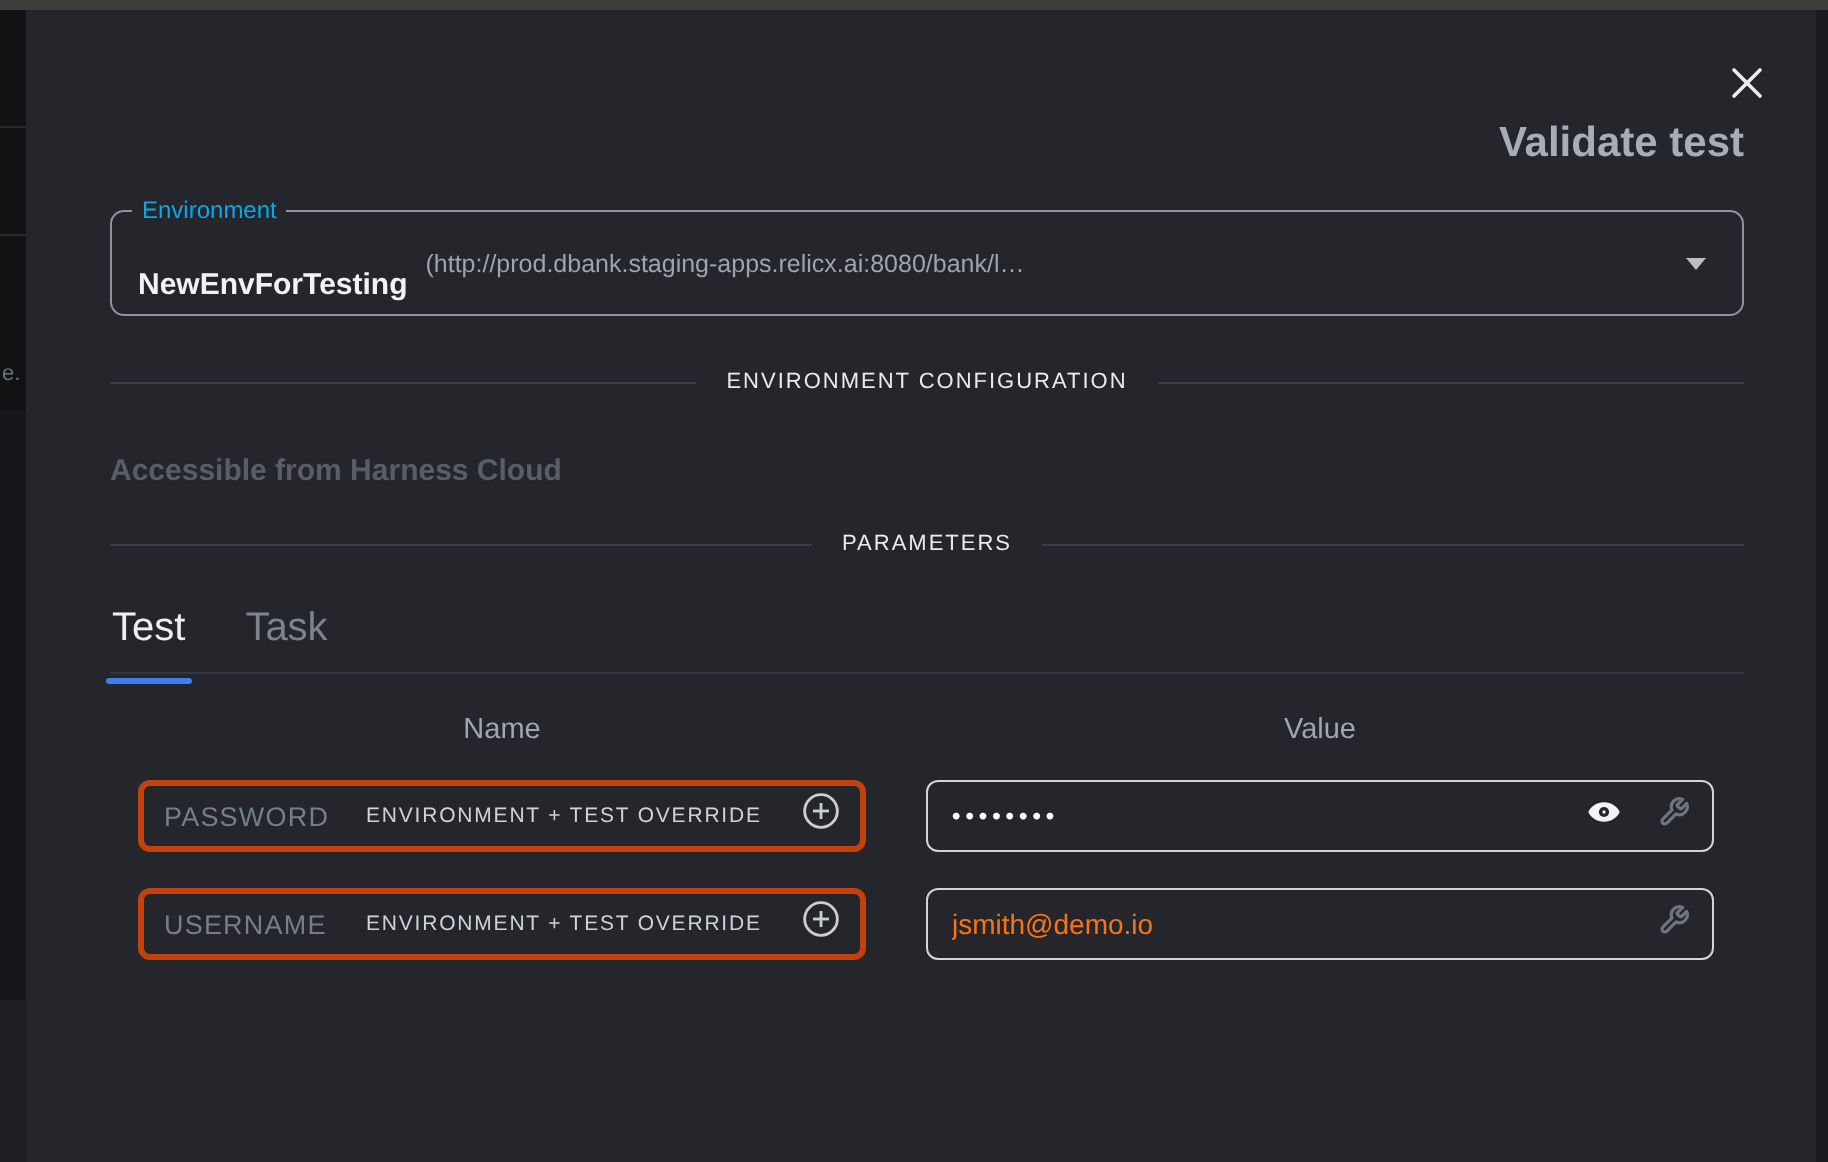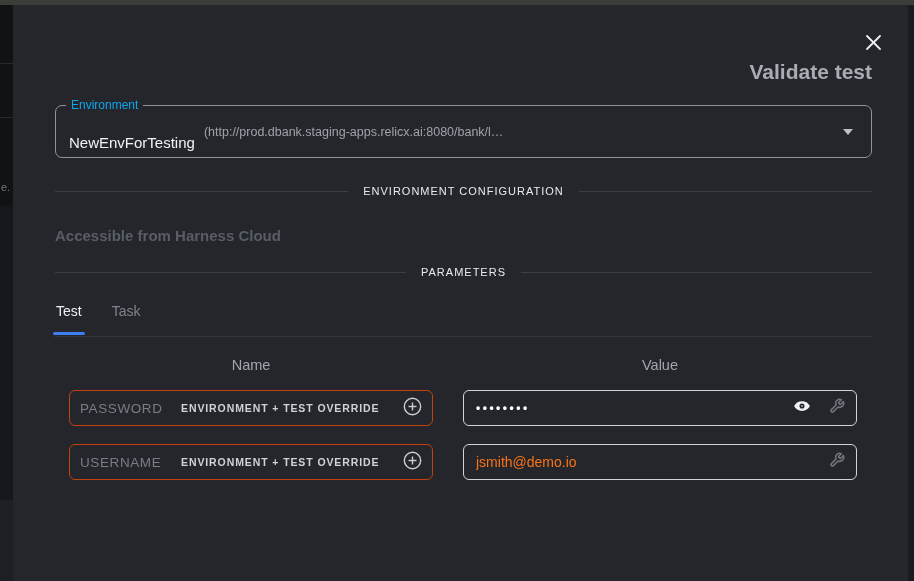--- a/index.html
+++ b/index.html
@@ -32,7 +32,7 @@
                padding:0 18px 0 13px; cursor:pointer; }
   .env-label { position:absolute; top:-8px; left:10px; background:#24262b; padding:0 5px;
                font-size:12px; color:#0ea5e9; }
-  .env-name { font-size:15px; font-weight:normal; color:#f1f2f4; white-space:nowrap;margin-top:21px; }
+  .env-name { font-size:15px; font-weight:bold; color:#f1f2f4; white-space:nowrap;margin-top:21px; }
   .env-url { font-size:12.5px; color:#9fa3aa; margin-left:9px; white-space:nowrap;
              overflow:hidden; text-overflow:ellipsis; flex:1; }
   .caret-down { margin-left:12px; width:0; height:0; border-left:5px solid transparent;

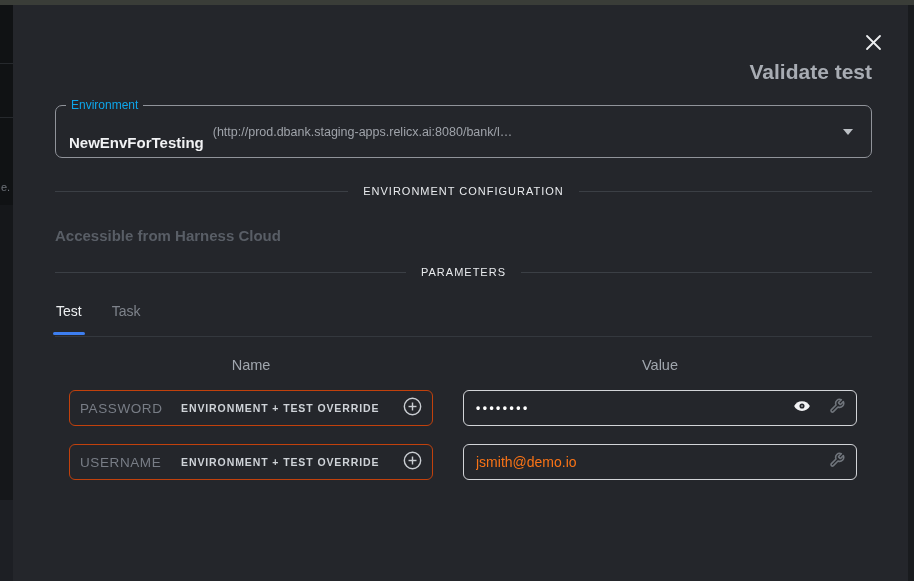--- a/index.html
+++ b/index.html
@@ -51,7 +51,7 @@
 
   
   .tabs { position:absolute; left:42px; top:298px; display:flex; gap:28px; }
-  .tab { position:relative; font-size:14px; color:#7e838b; padding:0 1px 16px 1px; cursor:pointer; }
+  .tab { position:relative; font-size:20px; color:#7e838b; padding:0 1px 16px 1px; cursor:pointer; }
   .tab.active { color:#eceef0; }
   .tab.active::after { content:""; position:absolute; left:-2px; right:-2px; bottom:0;
                        height:3px; border-radius:2px; background:#3d7ef0; }

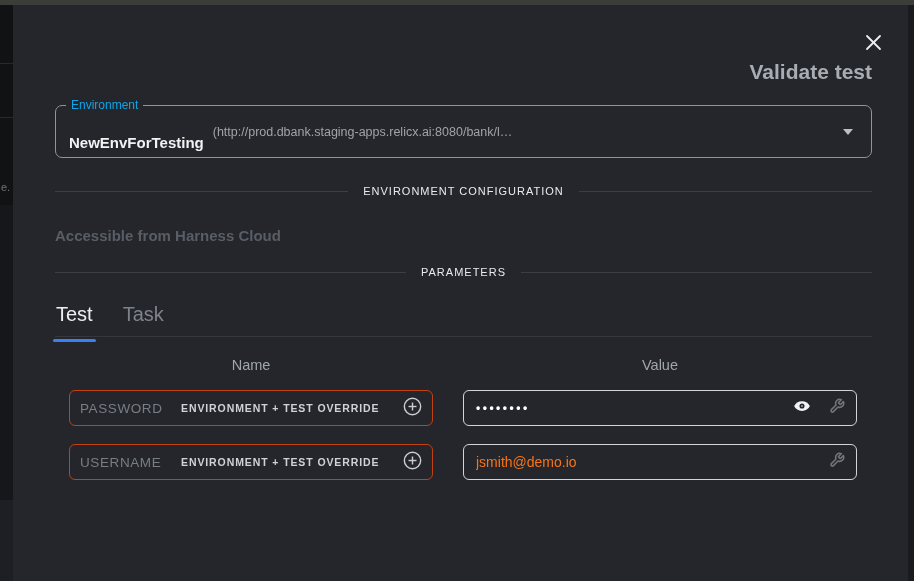--- a/index.html
+++ b/index.html
@@ -67,7 +67,7 @@
   .param-row.r0 { top:385px; }
   .param-row.r1 { top:439px; }
 
-  .name-box { position:absolute; left:56px; width:364px; height:36px; border:1px solid #c2410c;
+  .name-box { position:absolute; left:56px; width:364px; height:36px; border:3px solid #c2410c;
               border-radius:6px; display:flex; align-items:center; padding:0 10px; }
   .param-name { width:101px; font-size:13.5px; letter-spacing:0.6px; color:#787d86; white-space:nowrap; }
   .param-badge { font-size:10.5px; font-weight:bold; letter-spacing:0.9px; color:#cfd3d8; white-space:nowrap; }

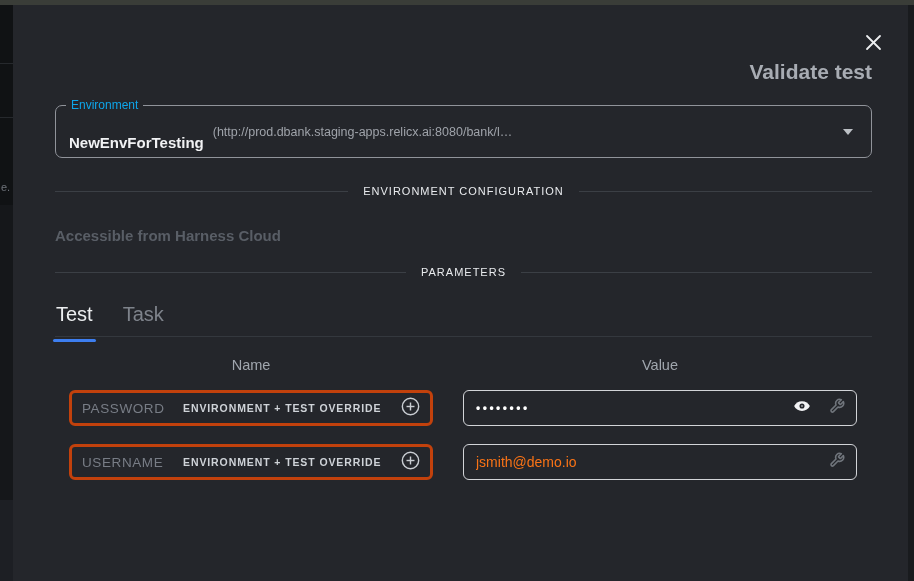--- a/index.html
+++ b/index.html
@@ -70,7 +70,7 @@
   .name-box { position:absolute; left:56px; width:364px; height:36px; border:3px solid #c2410c;
               border-radius:6px; display:flex; align-items:center; padding:0 10px; }
   .param-name { width:101px; font-size:13.5px; letter-spacing:0.6px; color:#787d86; white-space:nowrap; }
-  .param-badge { font-size:10.5px; font-weight:bold; letter-spacing:0.9px; color:#cfd3d8; white-space:nowrap; }
+  .param-badge { font-size:10.5px; font-weight:normal; letter-spacing:0.9px; color:#cfd3d8; white-space:nowrap; }
   .plus-btn { margin-left:auto; width:20px; height:20px; display:flex; align-items:center;
               justify-content:center; cursor:pointer; }
 

